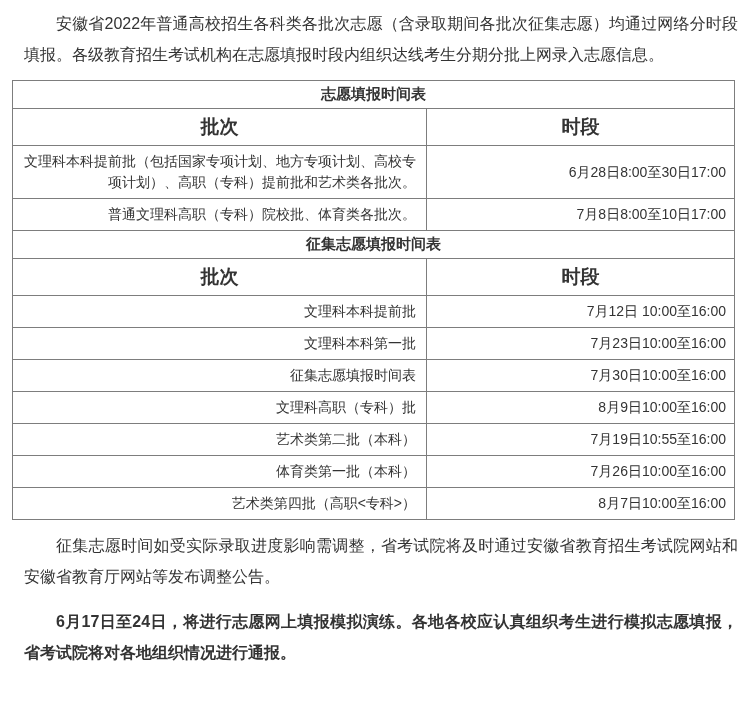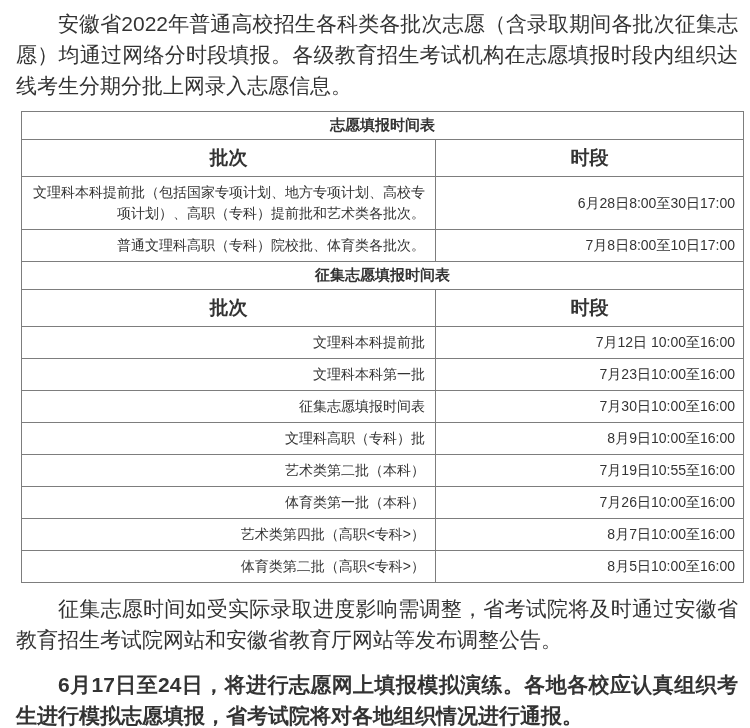--- a/index.html
+++ b/index.html
@@ -18,10 +18,10 @@
     padding: 2px 12px 0 12px;
   }
   .para {
-    font-size: 21px;
+    font-size: 16px;
     line-height: 31px;
     text-indent: 2em;
-    margin: 6px 0 10px 4px;
+    margin: 6px 0 10px 12px;
     color: #333333;
     text-align: justify;
   }

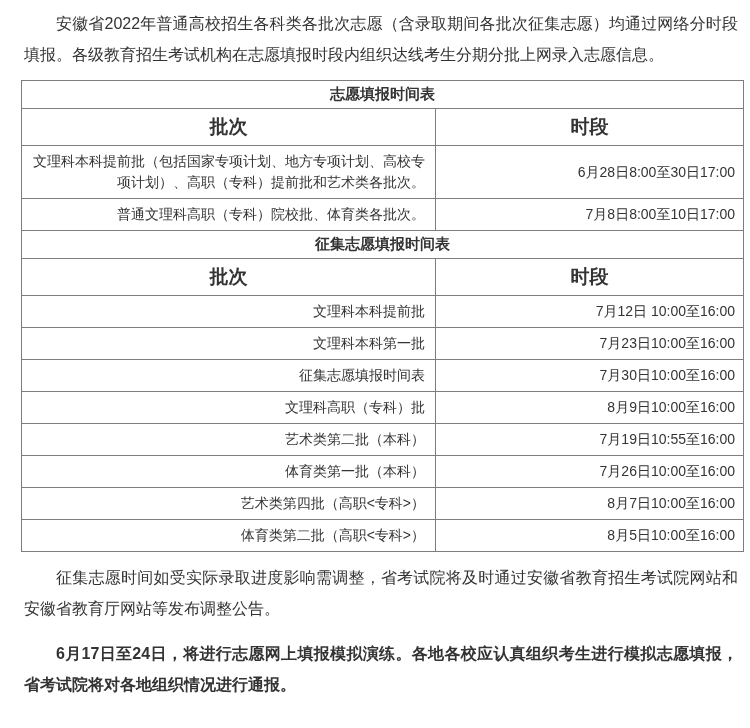--- a/index.html
+++ b/index.html
@@ -38,7 +38,7 @@
     table-layout: fixed;
     font-size: 14px;
     color: #333333;
-    margin: 9px;
+    margin: 0;
   }
   table.schedule td, table.schedule th {
     border: 1px solid #7d7d7d;

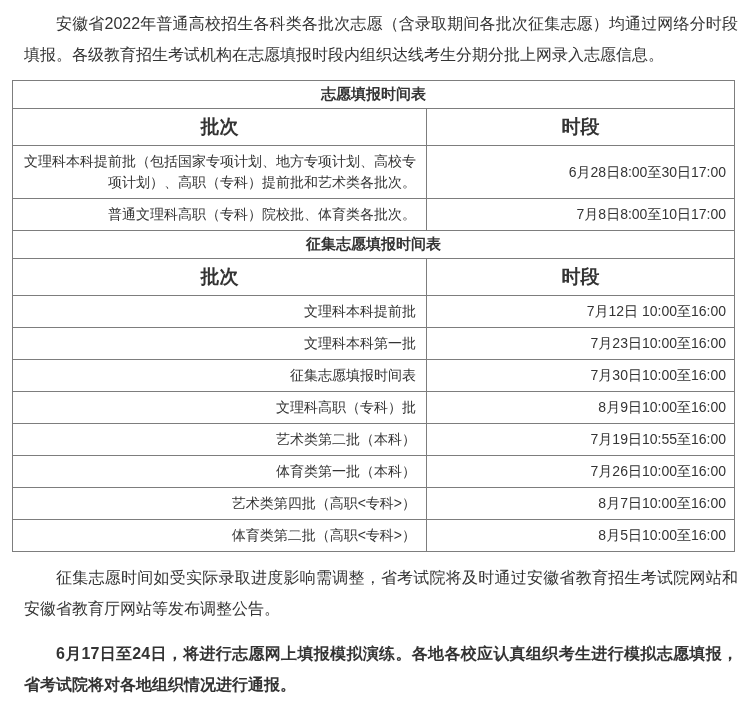--- a/index.html
+++ b/index.html
@@ -141,10 +141,6 @@
           <td class="cell-batch">艺术类第四批（高职&lt;专科&gt;）</td>
           <td class="cell-time">8月7日10:00至16:00</td>
         </tr>
-        <tr class="data-row">
-          <td class="cell-batch">体育类第二批（高职&lt;专科&gt;）</td>
-          <td class="cell-time">8月5日10:00至16:00</td>
-        </tr>
     </tbody>
   </table>
 

